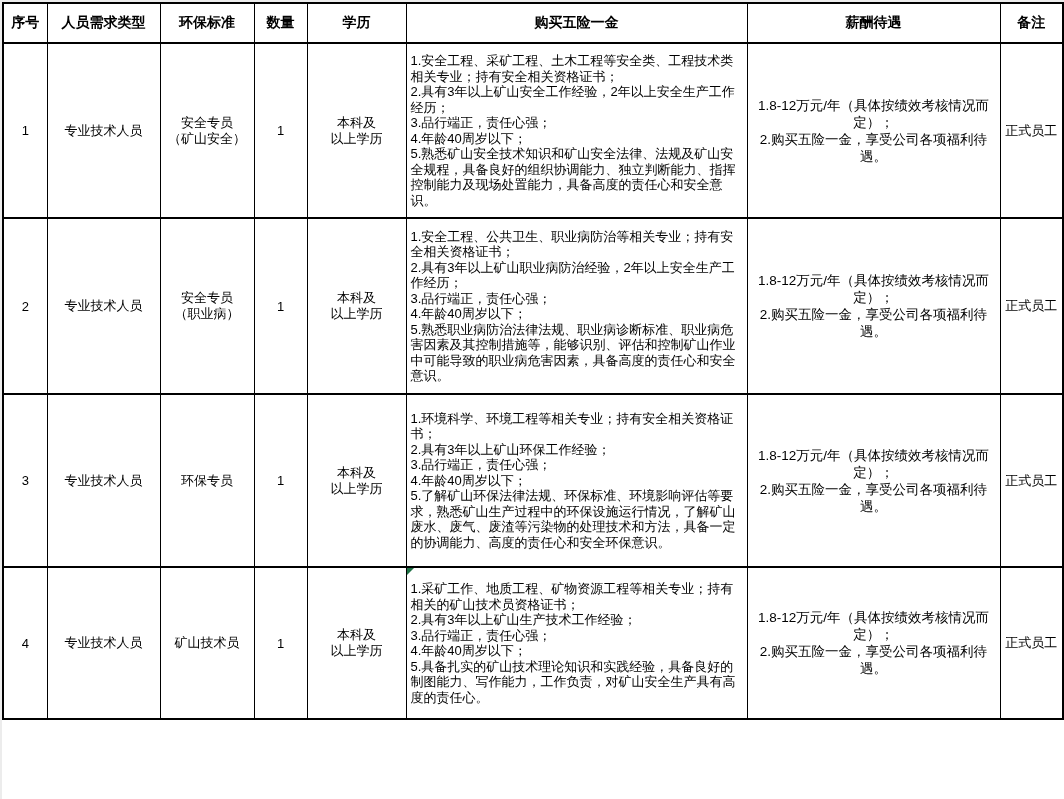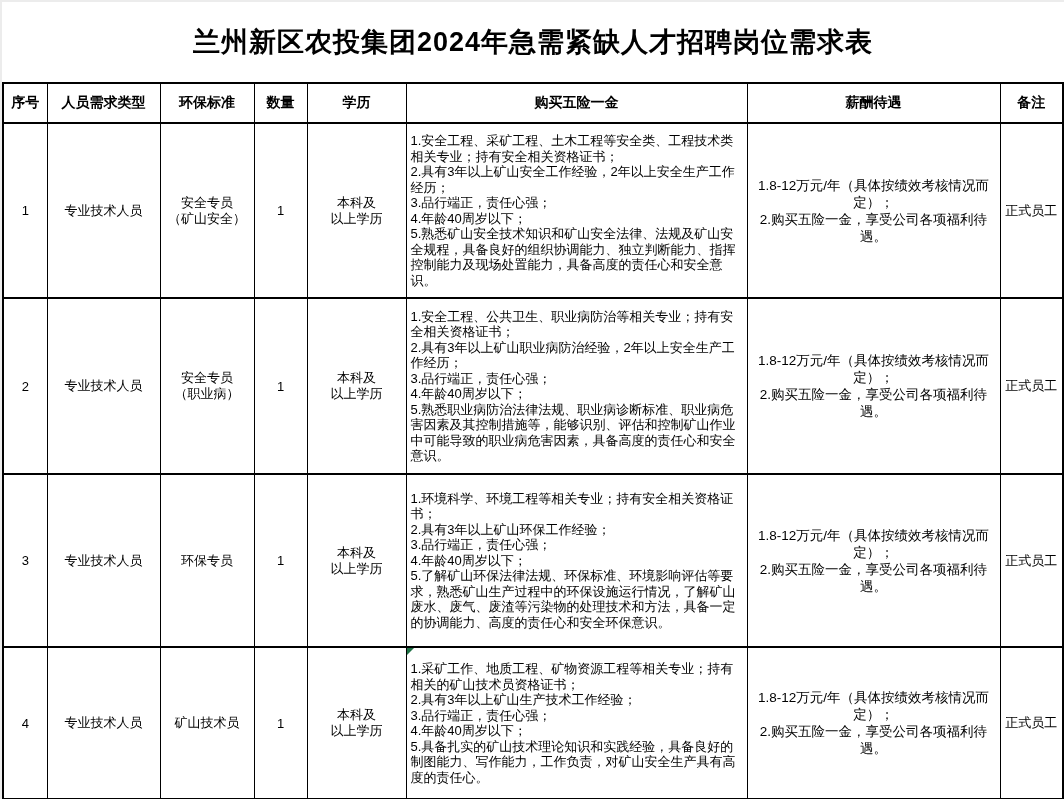--- a/index.html
+++ b/index.html
@@ -95,7 +95,6 @@
 
 <div class="sheet">
 
-  <div class="title">兰州新区农投集团2024年急需紧缺人才招聘岗位需求表</div>
 
   <table class="job-table">
     <colgroup>

